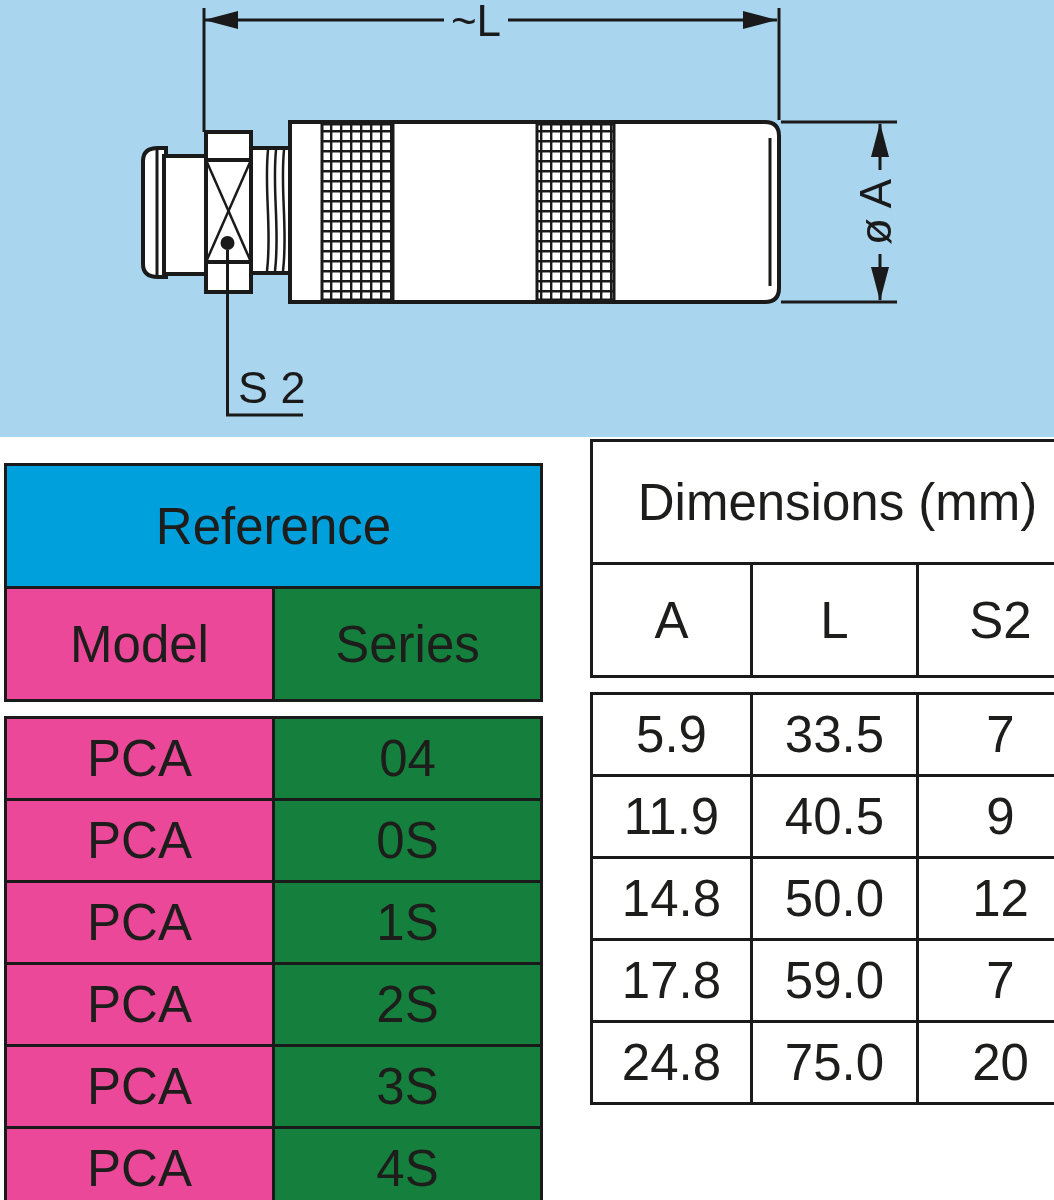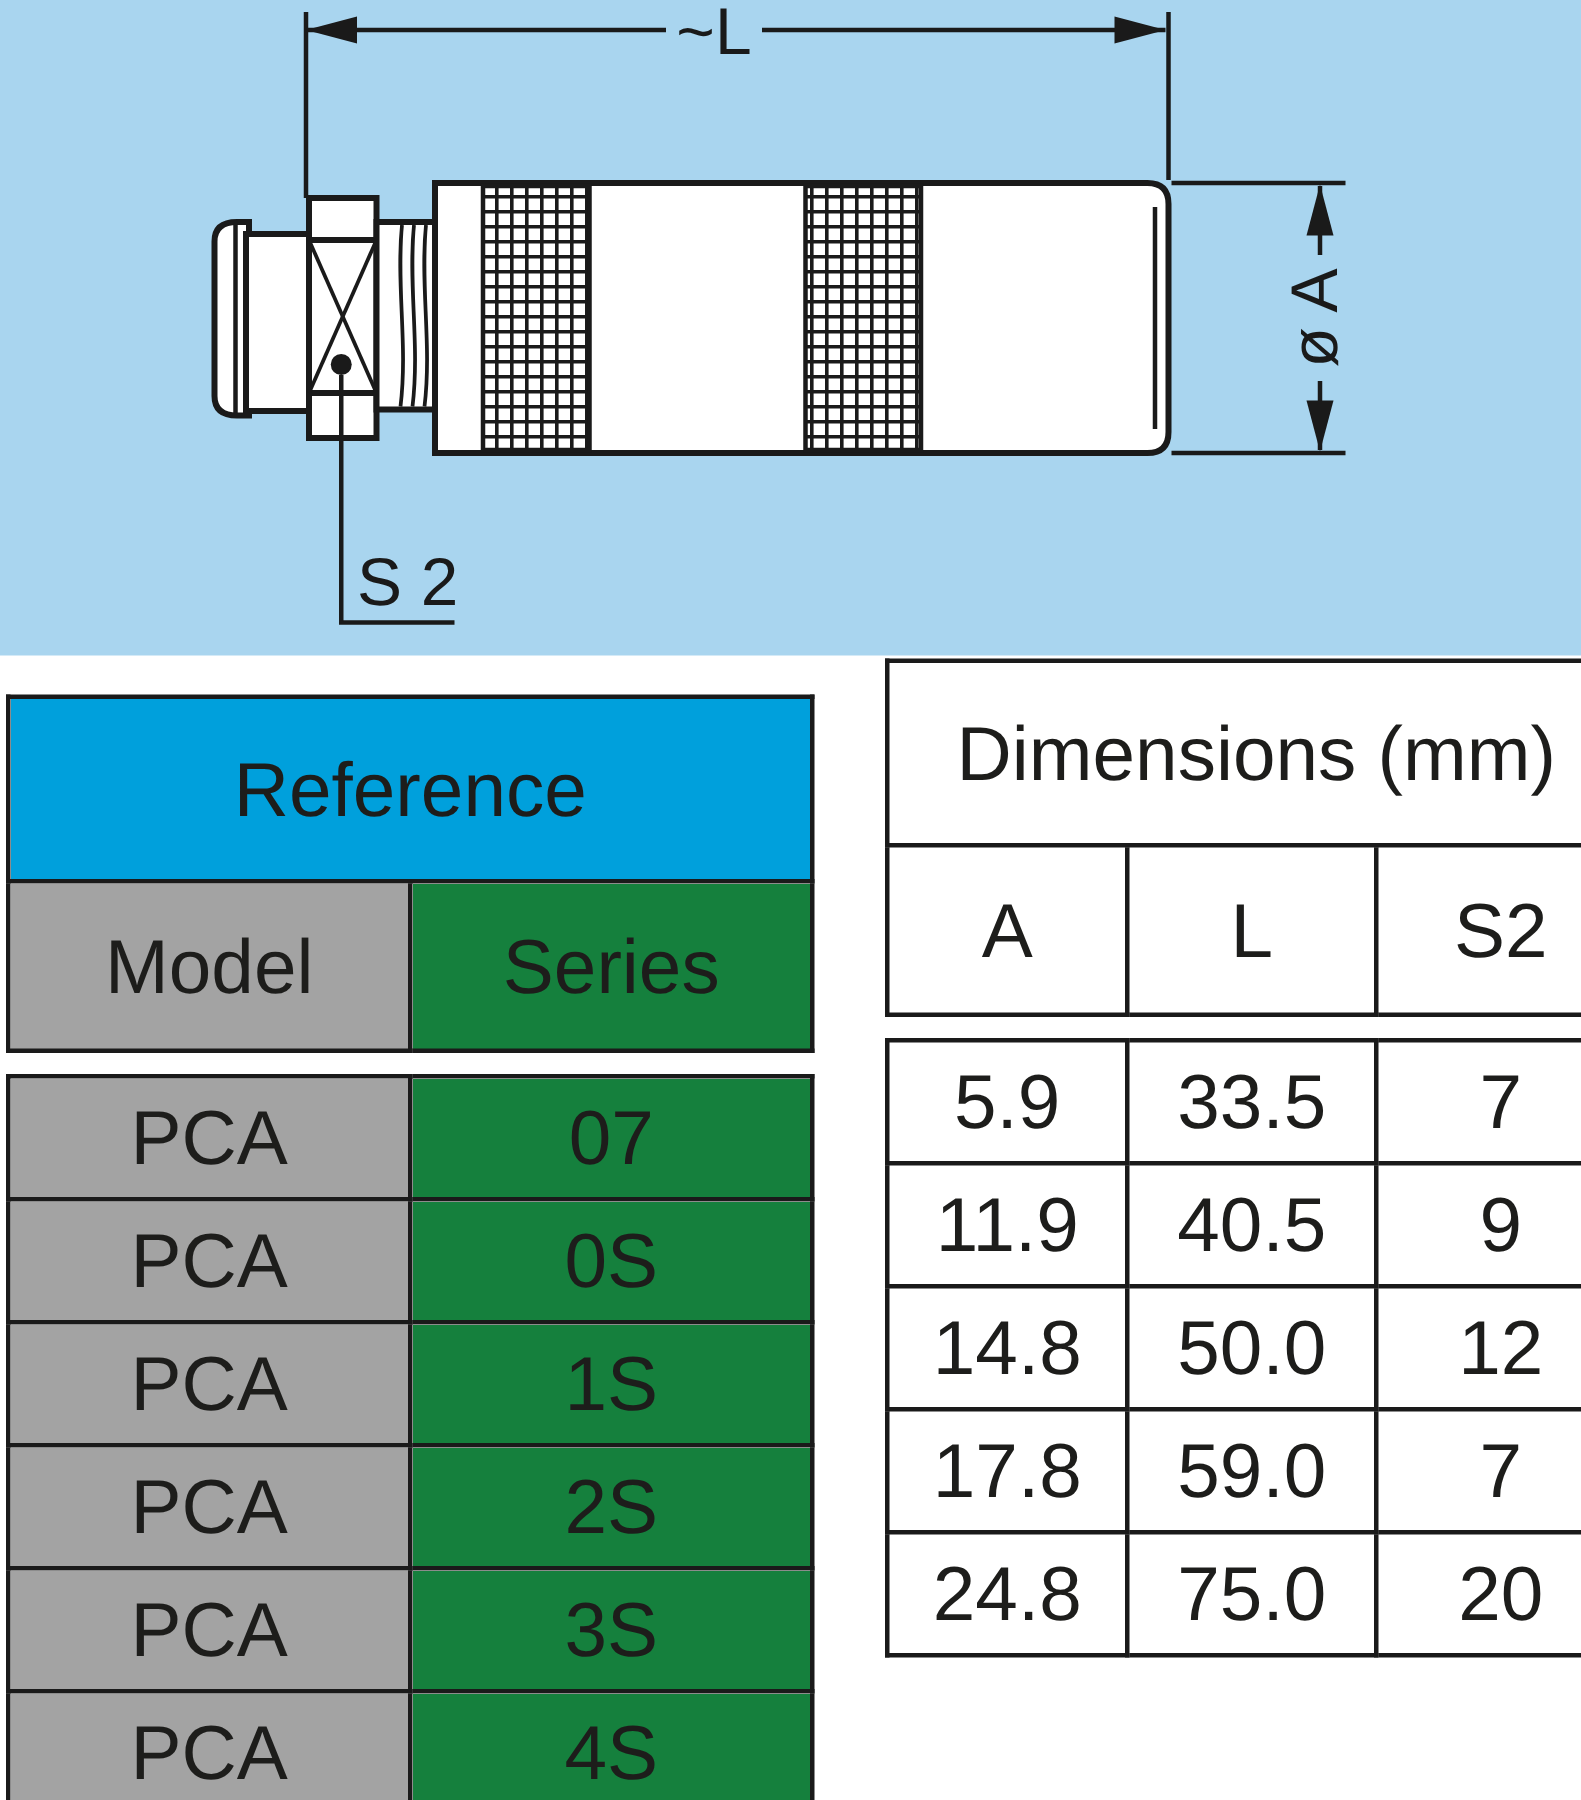--- a/index.html
+++ b/index.html
@@ -49,7 +49,7 @@
   td.hd-sub    { height: 110px; }
   td.body-cell { height: 79px; }
   td.ref-hd    { background: #00a0dc; }
-  td.model-bg  { background: #a3a3a3; }
+  td.model-bg  { background: #ec4899; }
   td.series-bg { background: #15803d; }
   td.white-bg  { background: #ffffff; }
   td.num-a     { text-align: right; padding-right: 20px; }

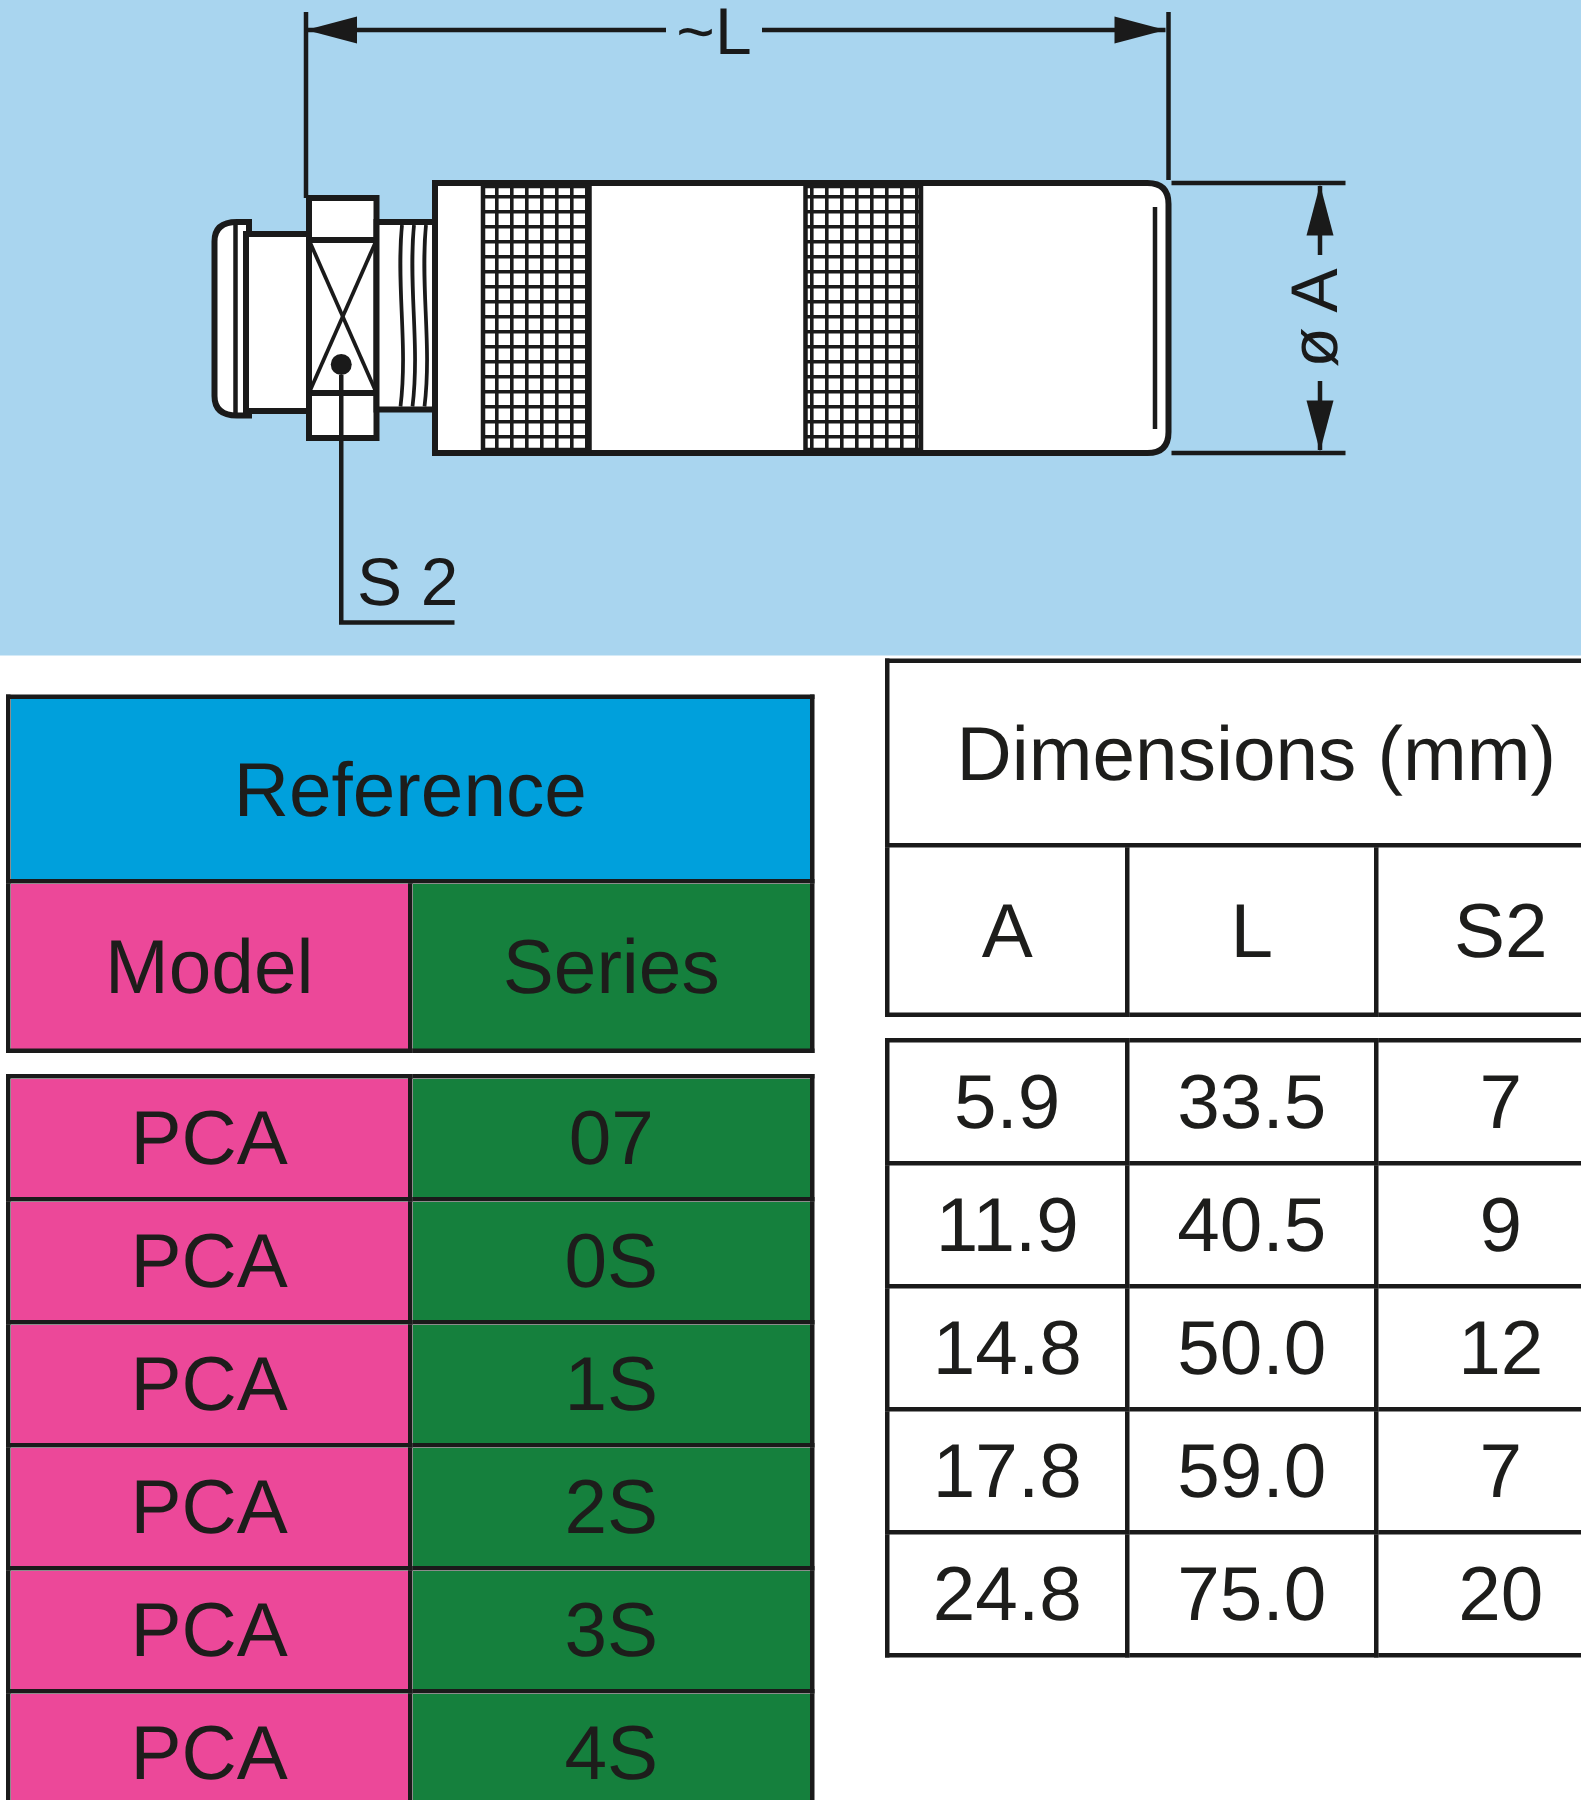--- a/index.html
+++ b/index.html
@@ -145,7 +145,7 @@
         <tbody>
             <tr>
           <td class="body-cell model-bg">PCA</td>
-          <td class="body-cell series-bg">07</td>
+          <td class="body-cell series-bg">04</td>
         </tr>
         <tr>
           <td class="body-cell model-bg">PCA</td>

